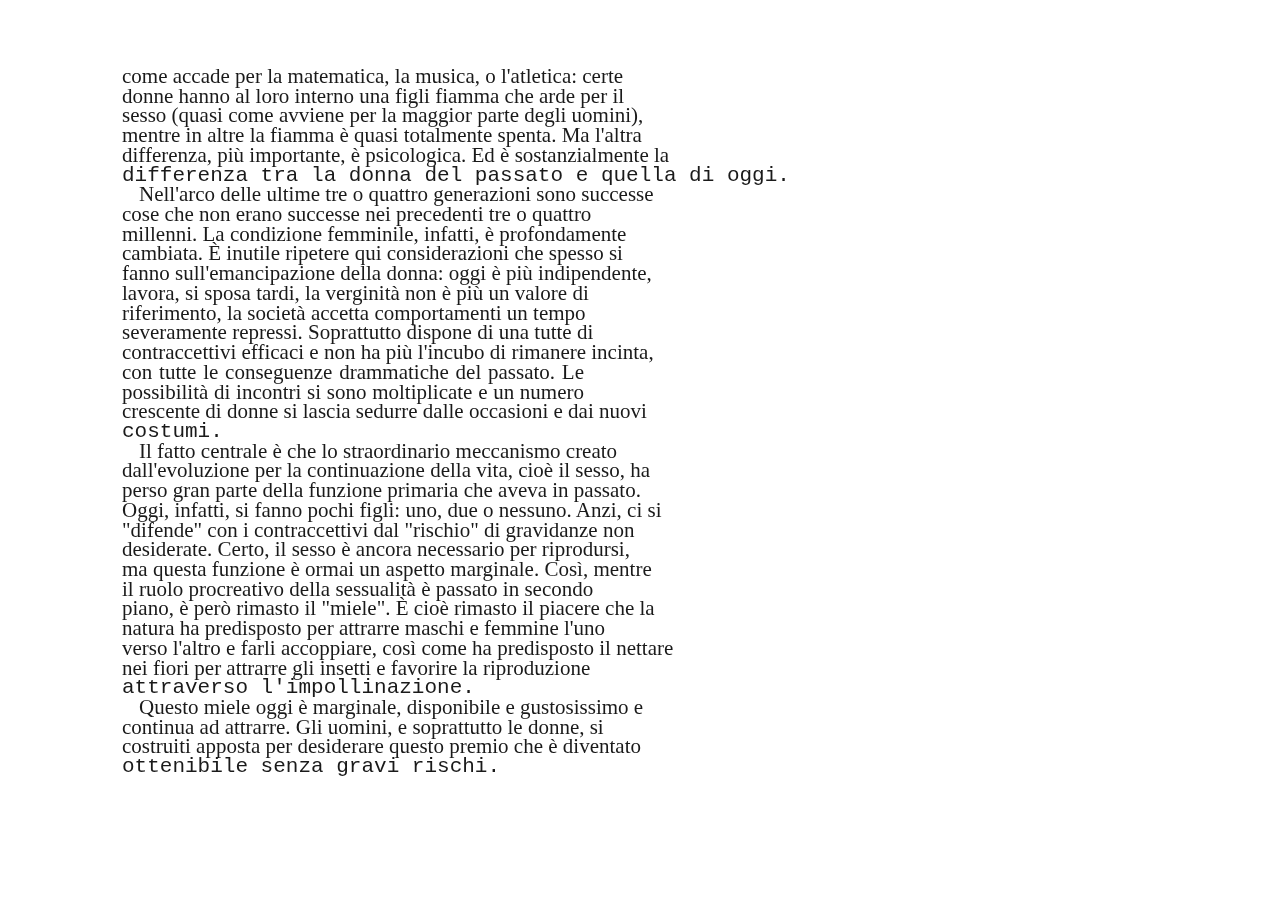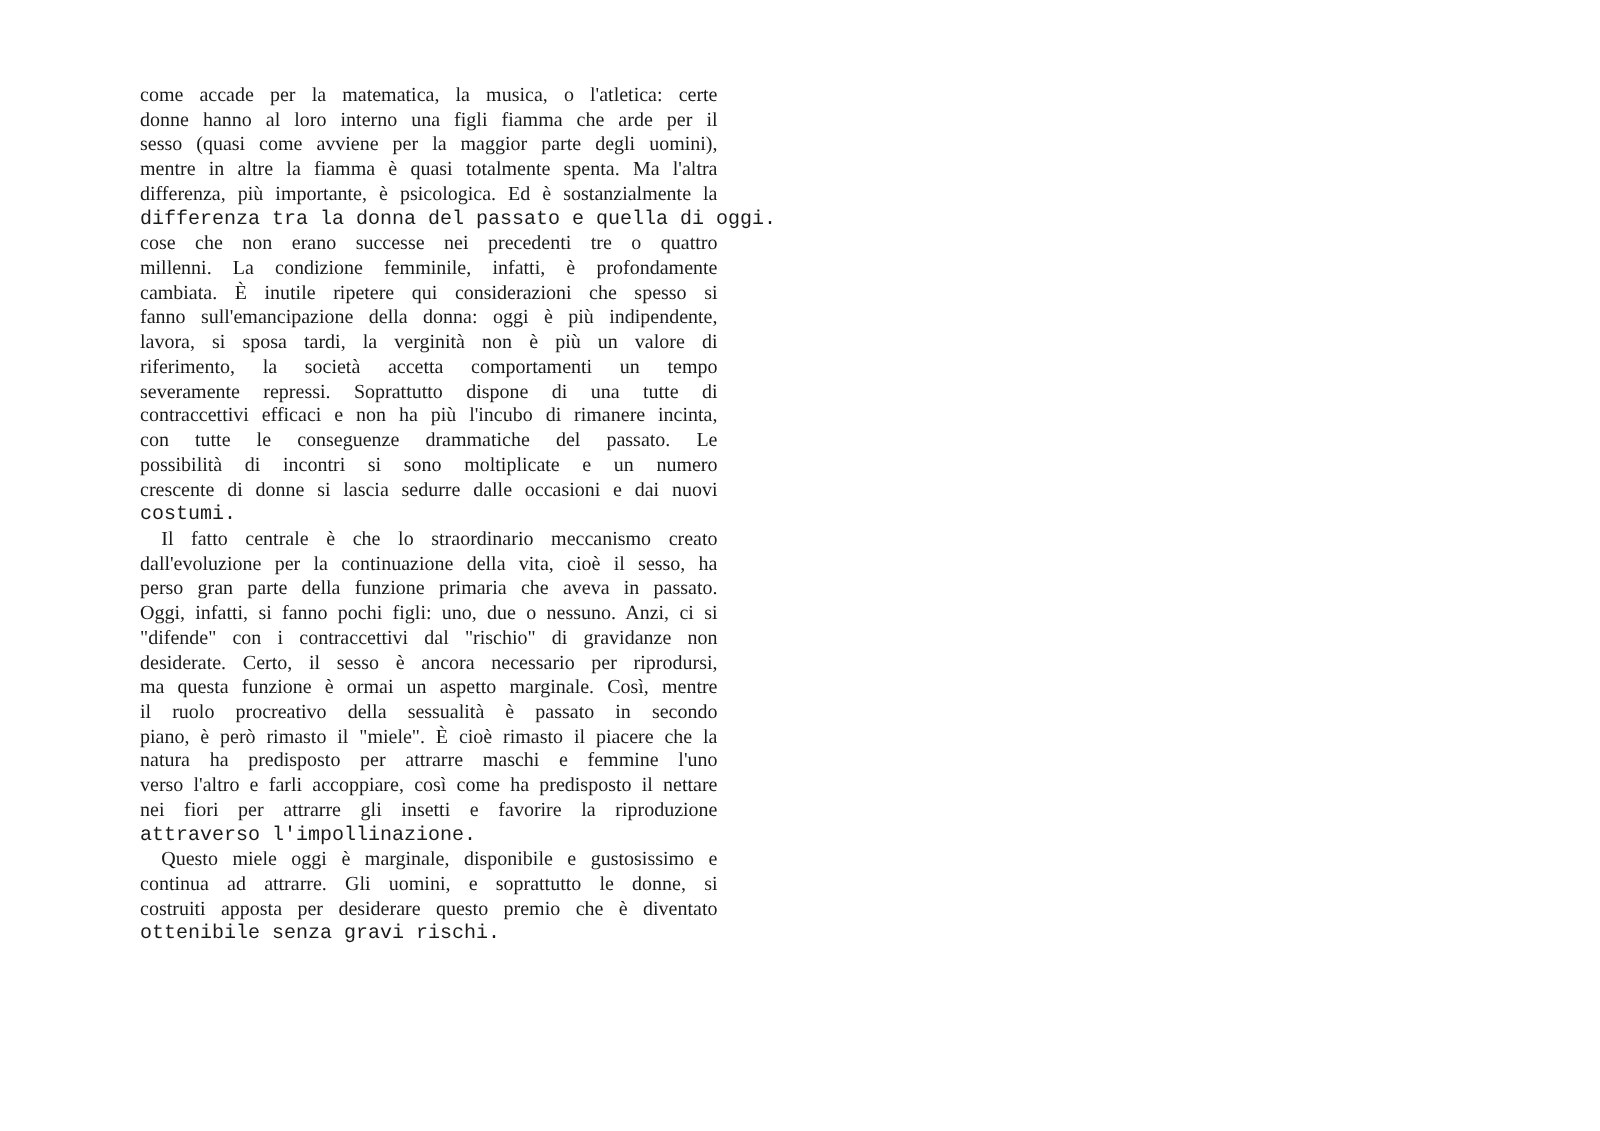--- a/index.html
+++ b/index.html
@@ -23,11 +23,11 @@
     }
     .column {
       position: absolute;
-      left: 112px;
+      left: 122px;
       top: 67px;
       width: 462px;
       font-family: "Liberation Serif", "DejaVu Serif", serif;
-      font-size: 16px;
+      font-size: 21px;
       color: #1a1a1a;
     }
     .line {

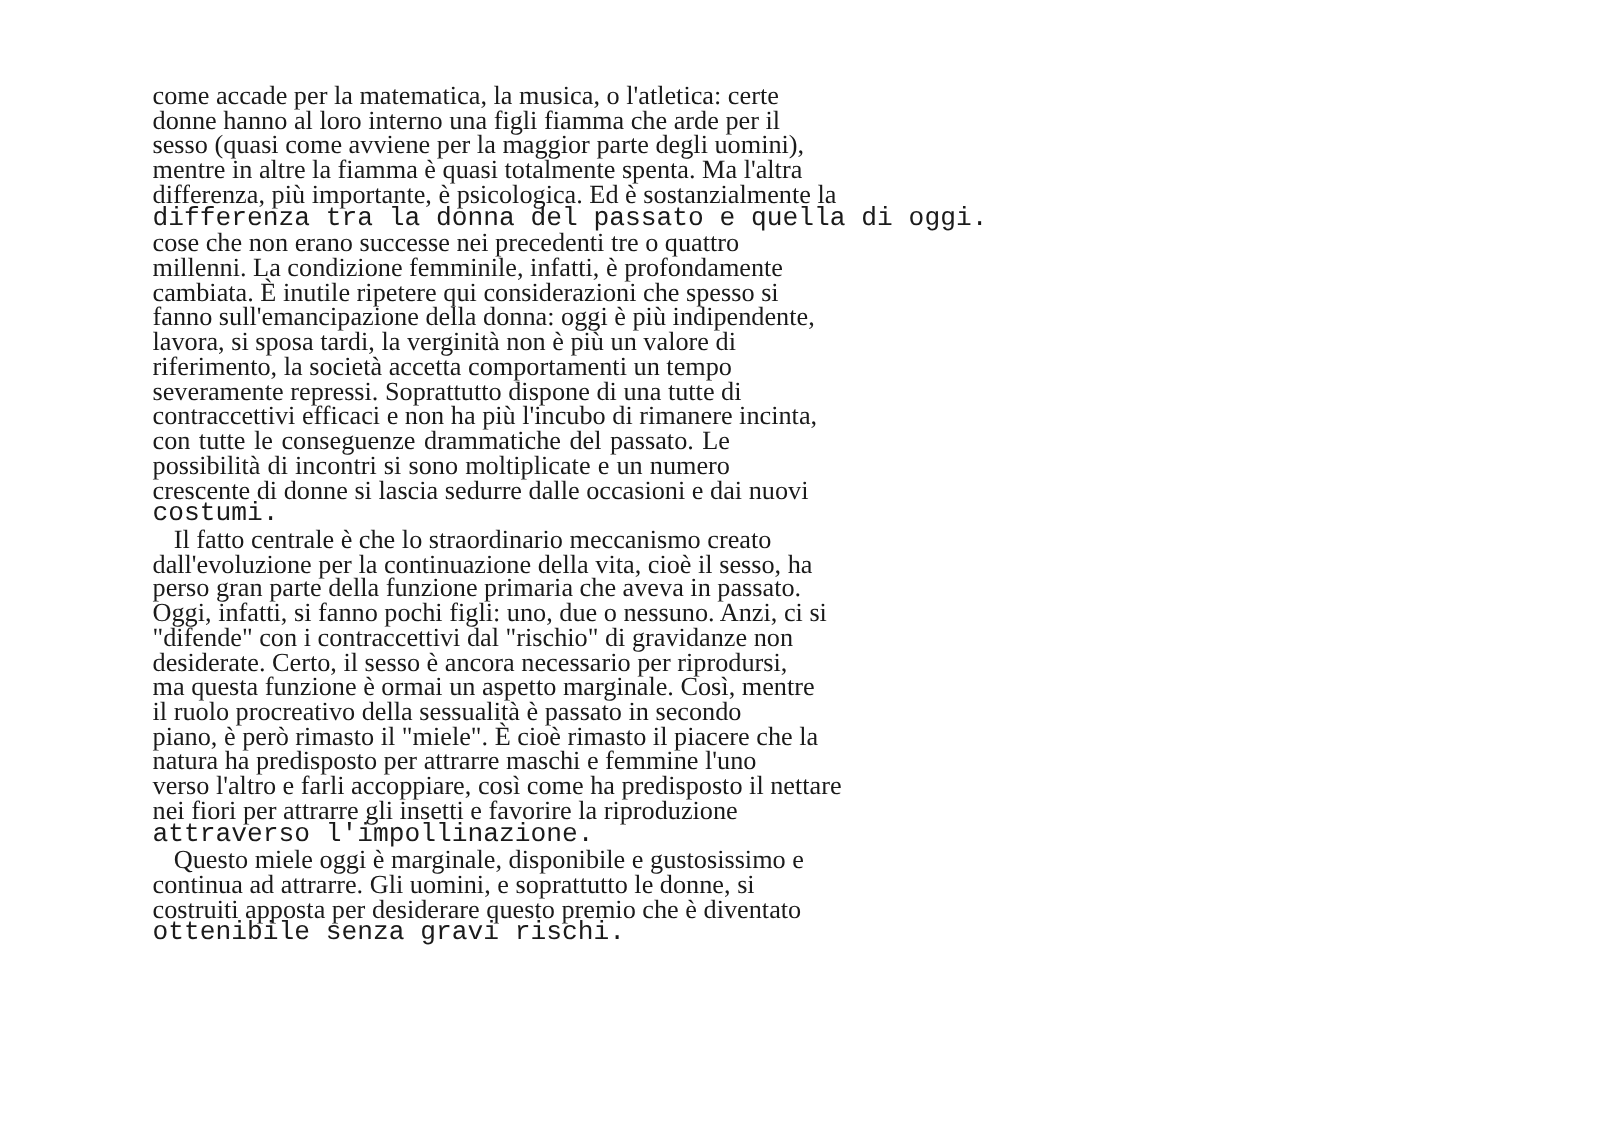--- a/index.html
+++ b/index.html
@@ -62,6 +62,7 @@
         <span class="line last">differenza tra la donna del passato e quella di oggi.</span>
       </div>
       <div class="paragraph">
+        <span class="line indent">Nell'arco delle ultime tre o quattro generazioni sono successe</span>
         <span class="line">cose che non erano successe nei precedenti tre o quattro</span>
         <span class="line">millenni. La condizione femminile, infatti, è profondamente</span>
         <span class="line">cambiata. È inutile ripetere qui considerazioni che spesso si</span>

